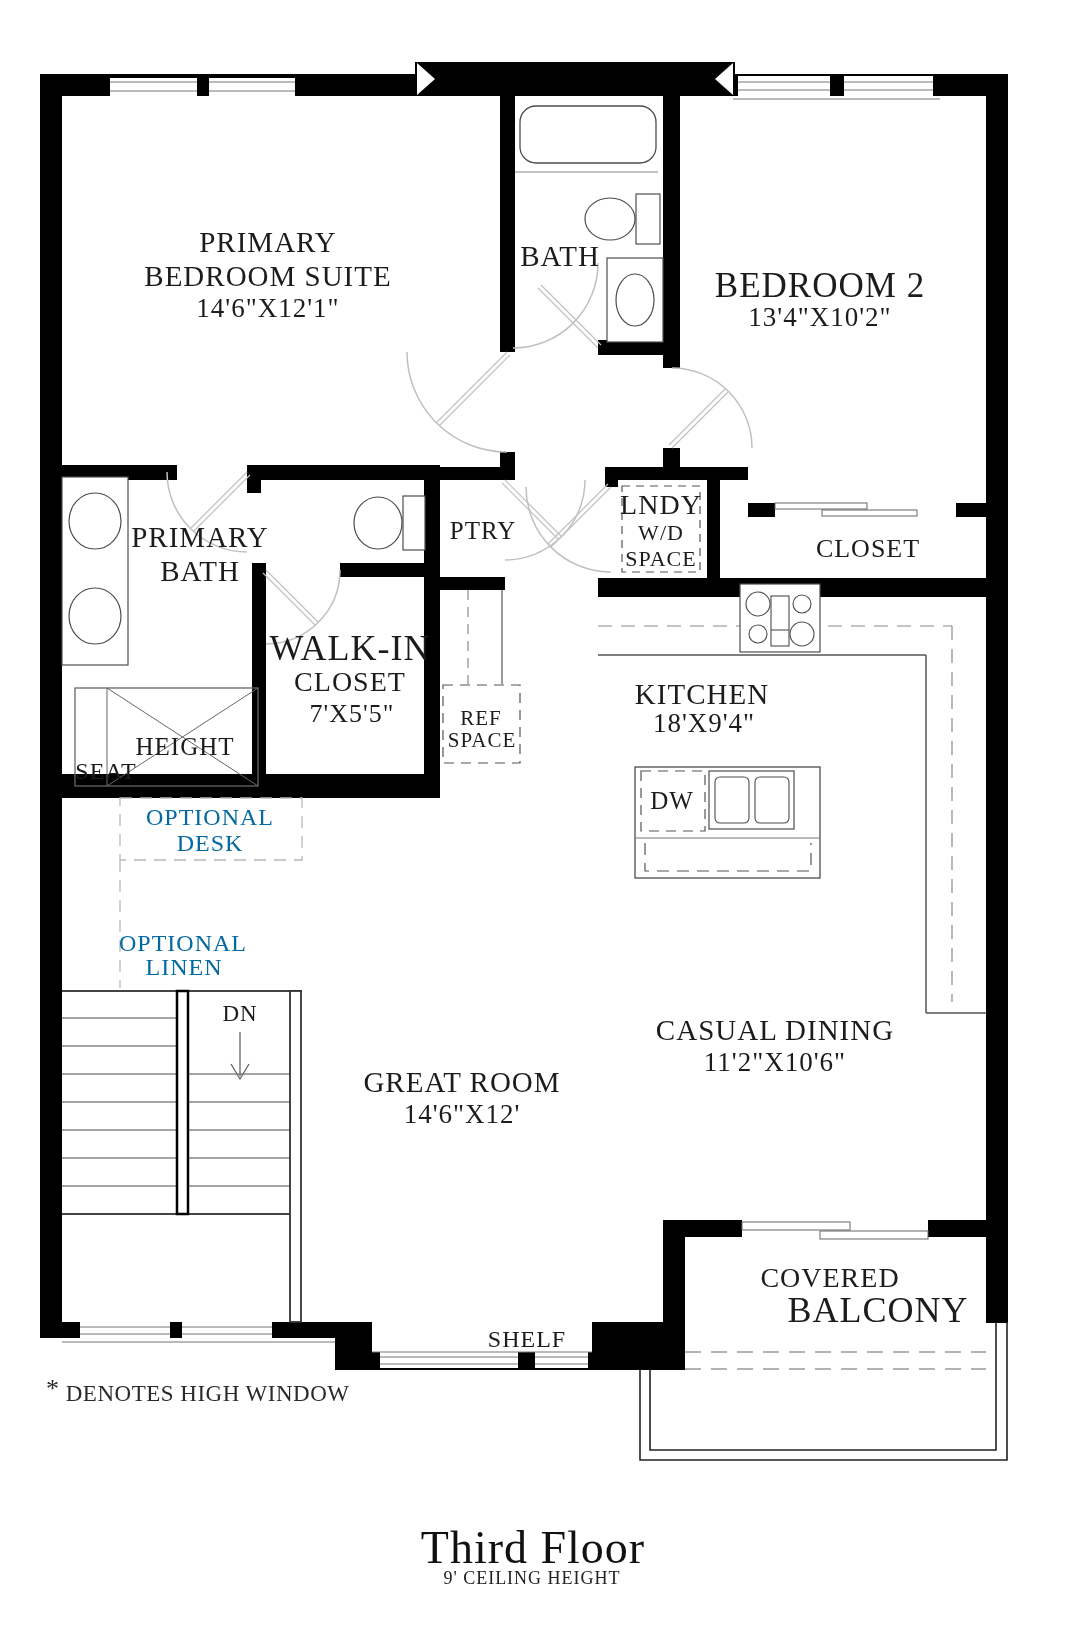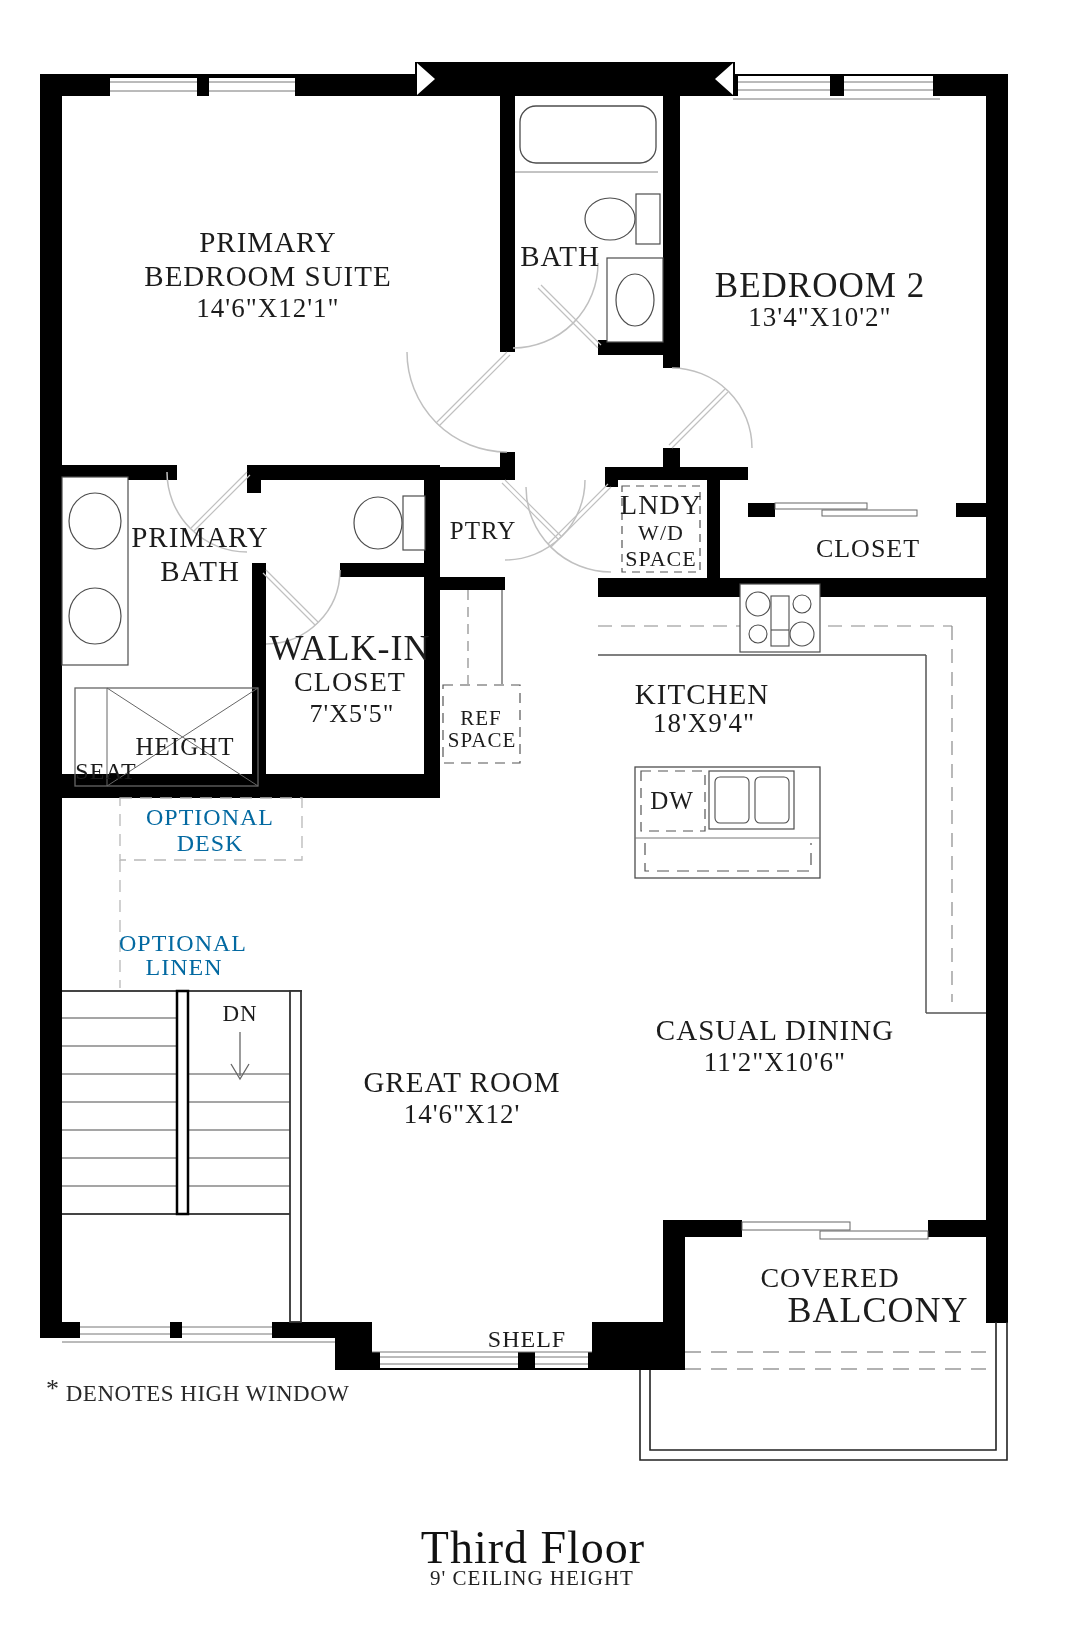--- a/index.html
+++ b/index.html
@@ -14,7 +14,7 @@
   .title-main{position:absolute;transform:translate(-50%,-50%);white-space:nowrap;
        font-size:46px;color:#111;letter-spacing:1px;}
   .title-sub{position:absolute;transform:translate(-50%,-50%);white-space:nowrap;
-       font-size:21px;color:#222;letter-spacing:1px;}
+       font-size:18px;color:#222;letter-spacing:1px;}
 </style>
 </head>
 <body>

